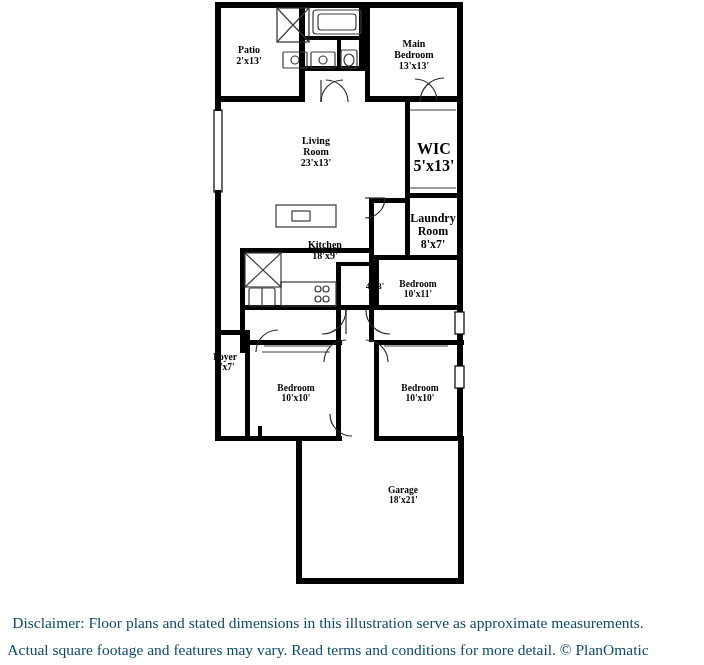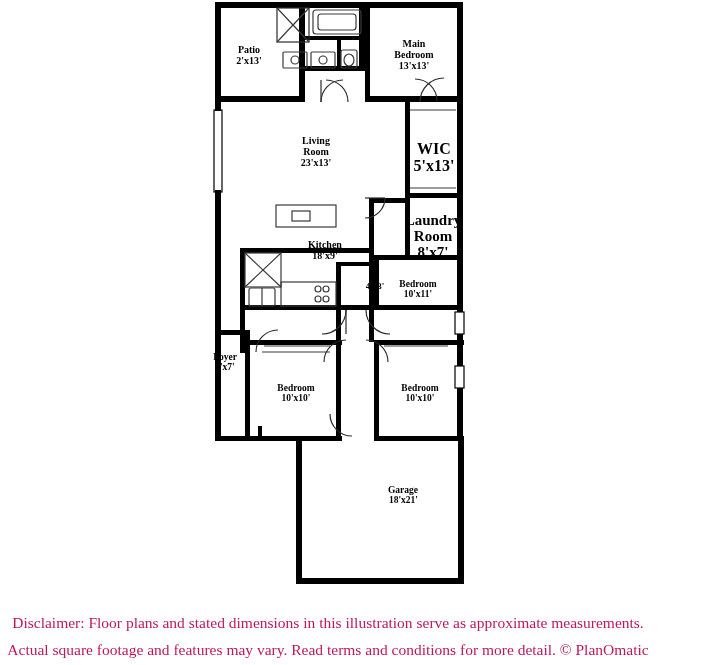--- a/index.html
+++ b/index.html
@@ -209,7 +209,7 @@
 <div class="room-label" style="left:403px; top:140px; width:62px; font-size:16px;">WIC
 5'x13'</div>
 
-<div class="room-label" style="left:396px; top:212px; width:74px; font-size:15px;">Laundry
+<div class="room-label" style="left:396px; top:212px; width:74px; font-size:12px;">Laundry
 Room
 8'x7'</div>
 

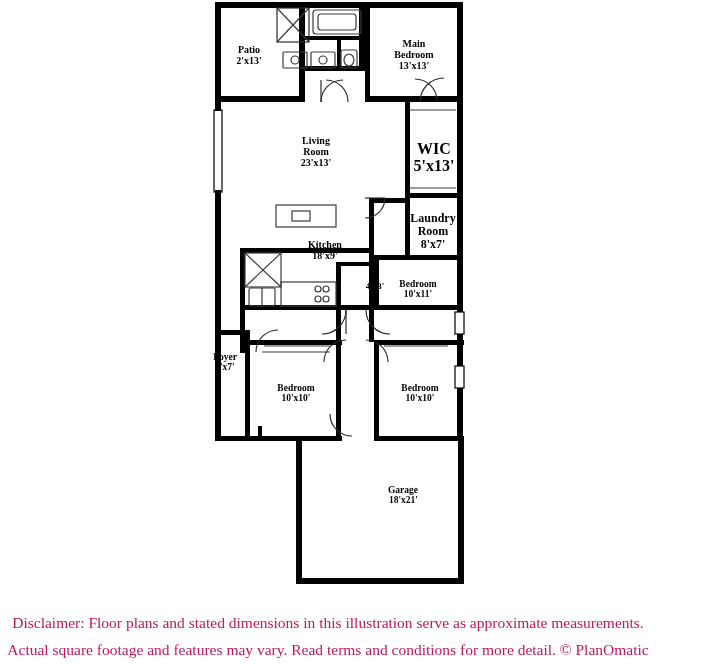--- a/index.html
+++ b/index.html
@@ -42,7 +42,7 @@
     text-align: center;
     font-family: "Liberation Serif", serif;
     font-size: 15.5px;
-    color: #be185d;
+    color: #0c4a6e;
     line-height: 1.35;
   }
   .disclaimer .line1 { display: block; }

